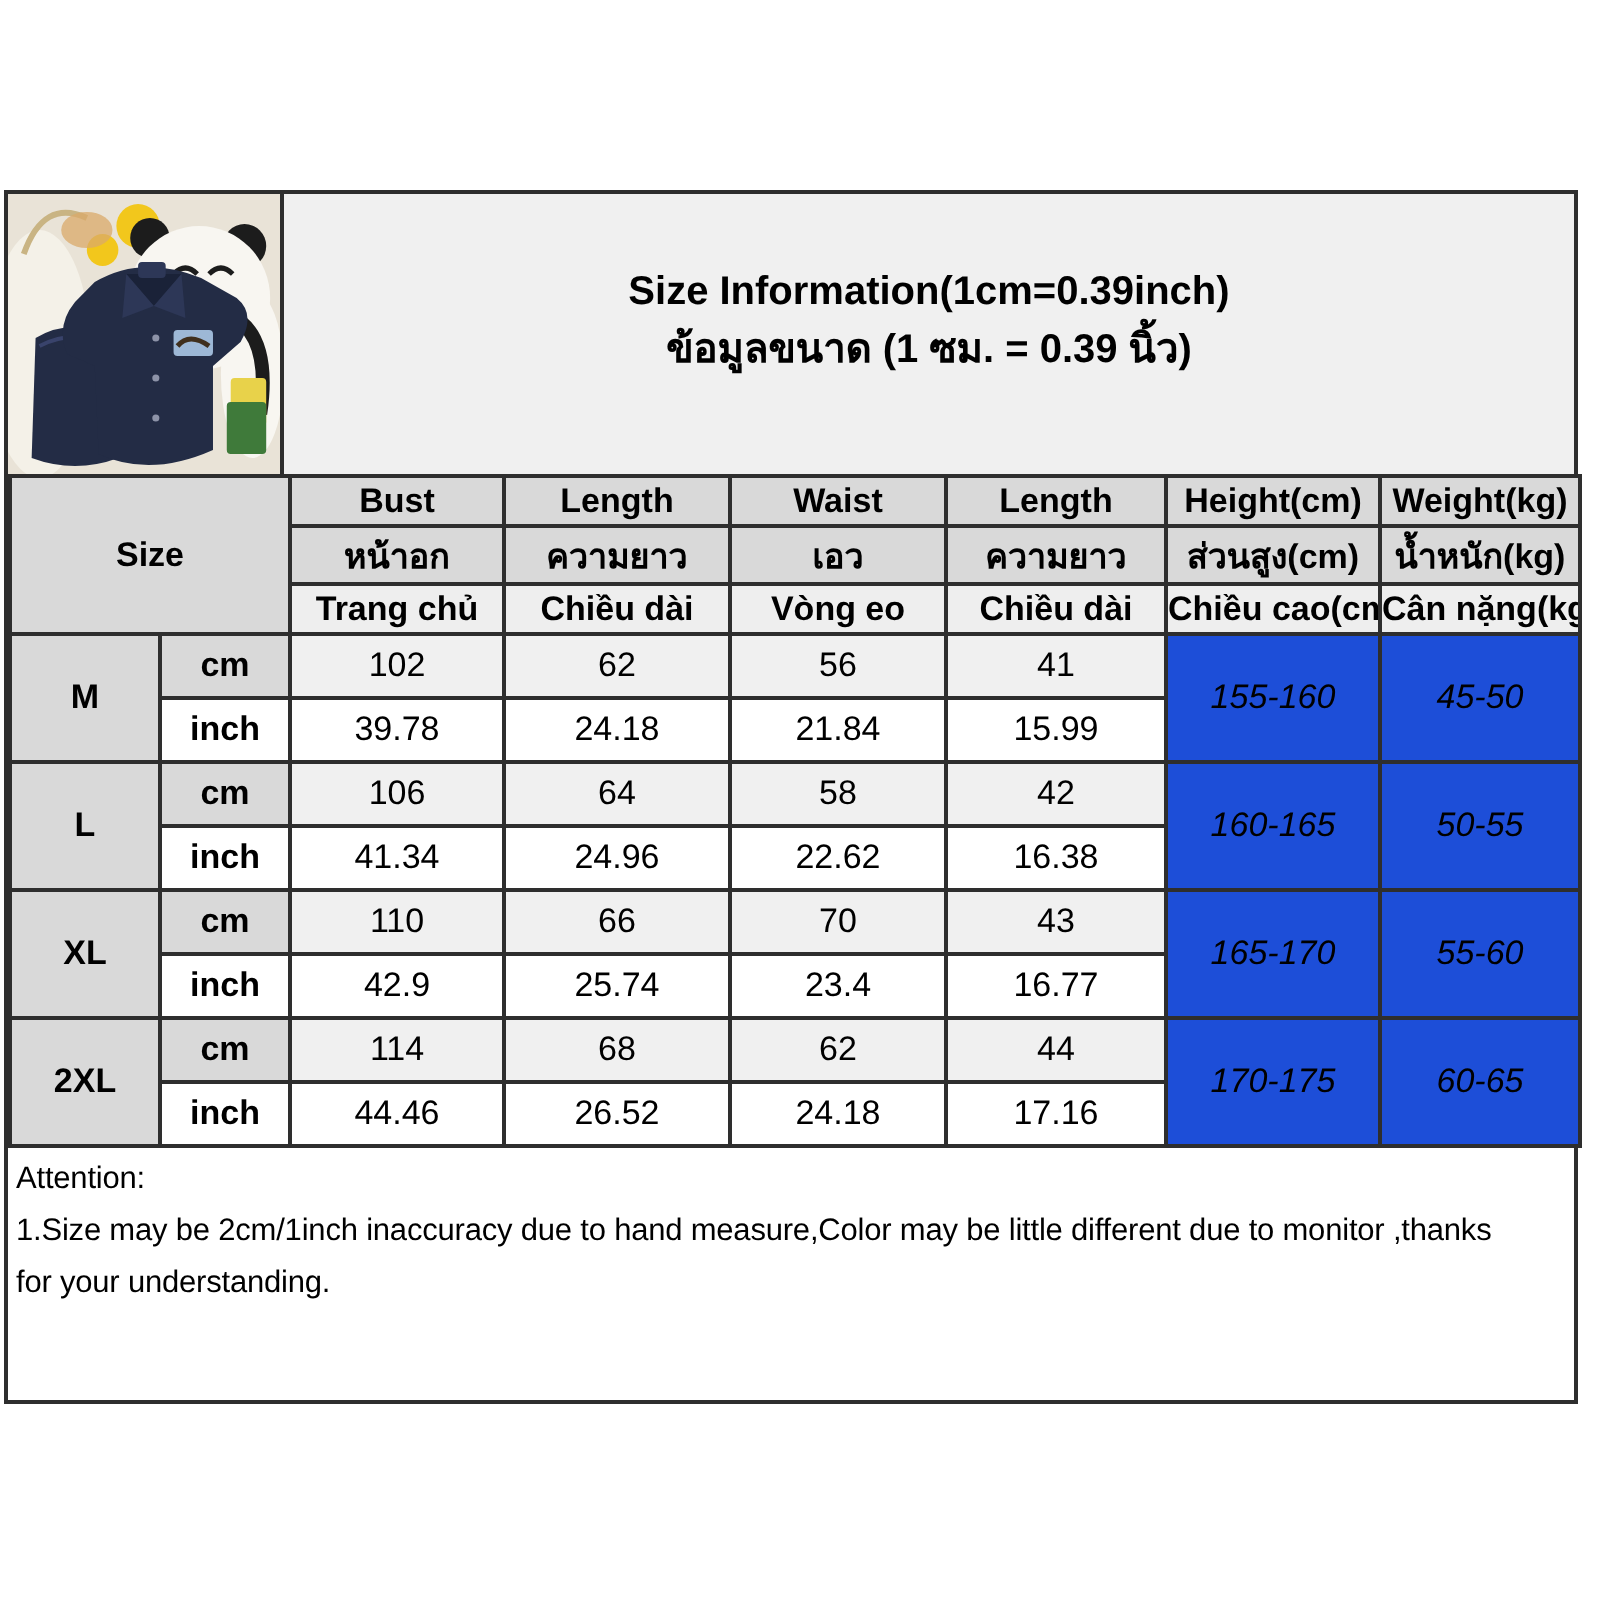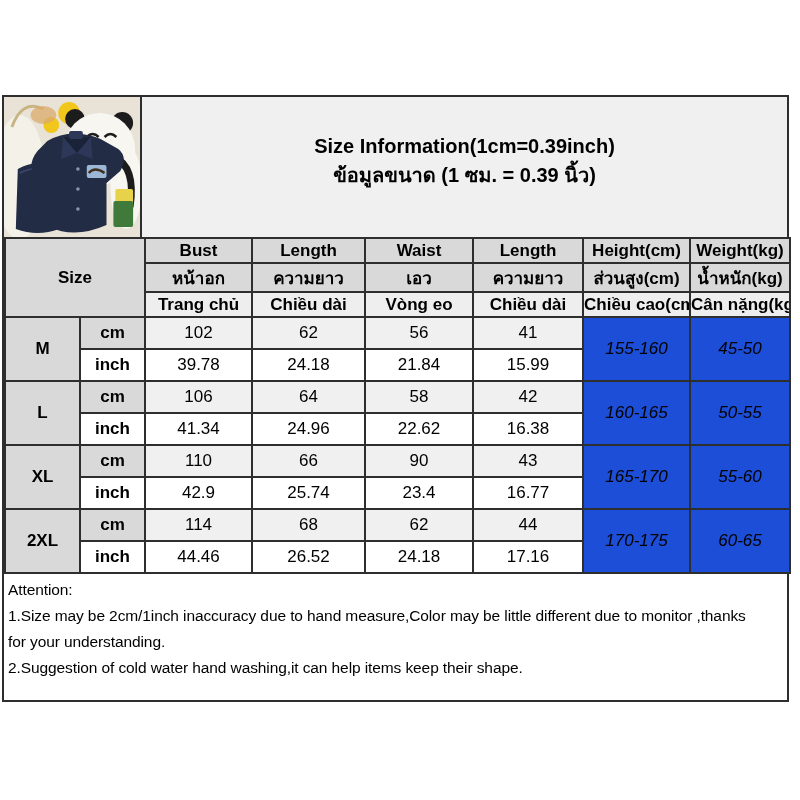--- a/index.html
+++ b/index.html
@@ -181,7 +181,7 @@
         <td class="c-unit-cm">cm</td>
         <td class="c-val-cm">110</td>
         <td class="c-val-cm">66</td>
-        <td class="c-val-cm">90</td>
+        <td class="c-val-cm">70</td>
         <td class="c-val-cm">43</td>
         <td class="c-range" rowspan="2">165-170</td>
         <td class="c-range" rowspan="2">55-60</td>

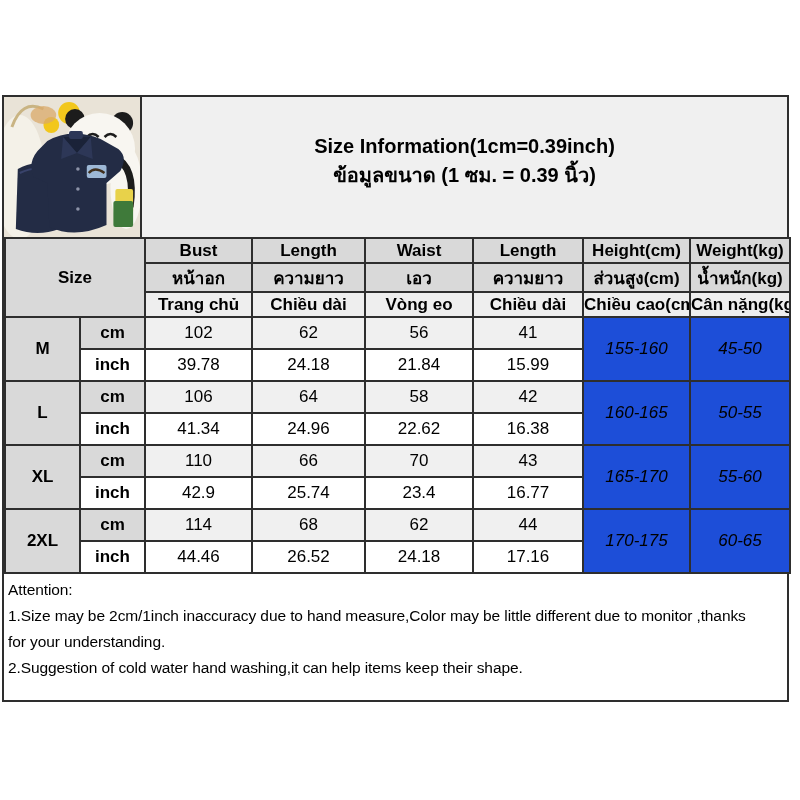--- a/index.html
+++ b/index.html
@@ -217,7 +217,6 @@
   <div class="attention">
     <p>Attention:</p>
     <p>1.Size may be 2cm/1inch inaccuracy due to hand measure,Color may be little different due to monitor ,thanks for your understanding.</p>
-    <p>2.Suggestion of cold water hand washing,it can help items keep their shape.</p>
   </div>
 
 </div>

